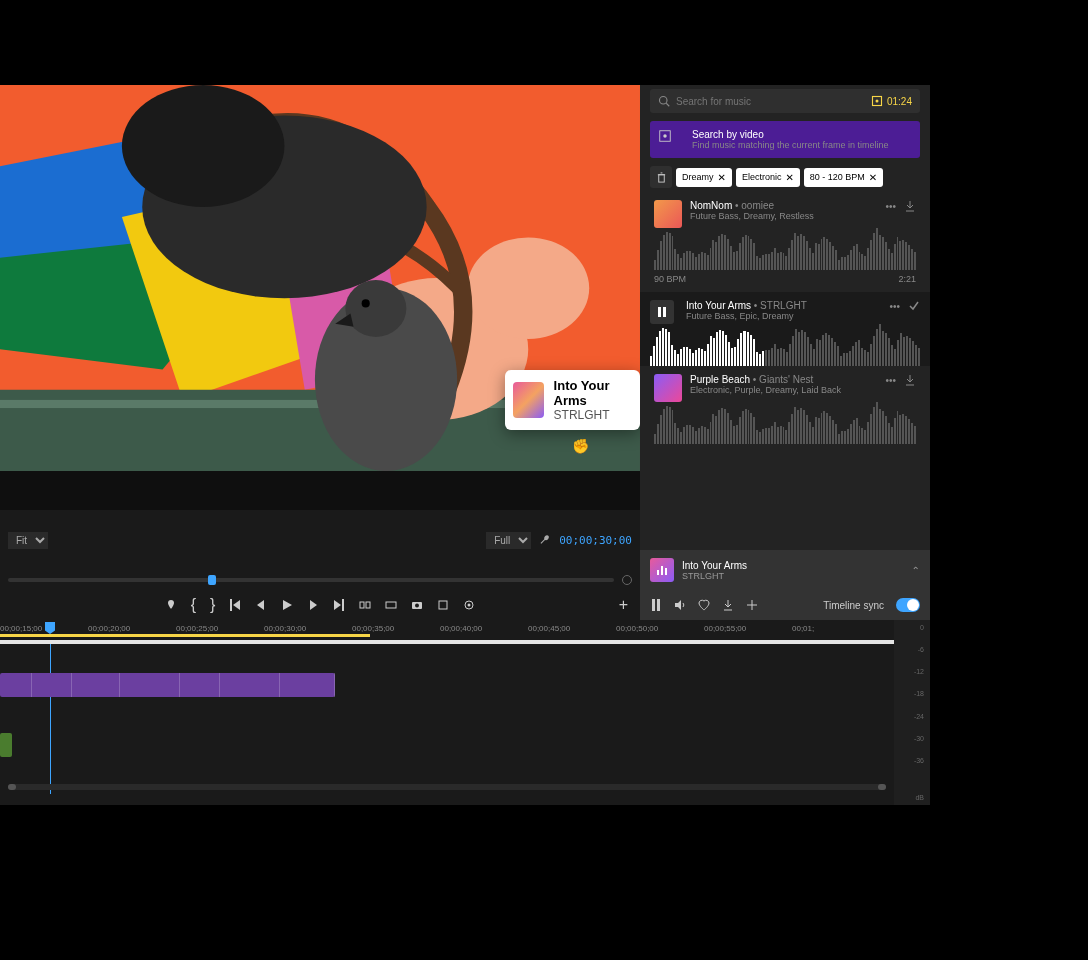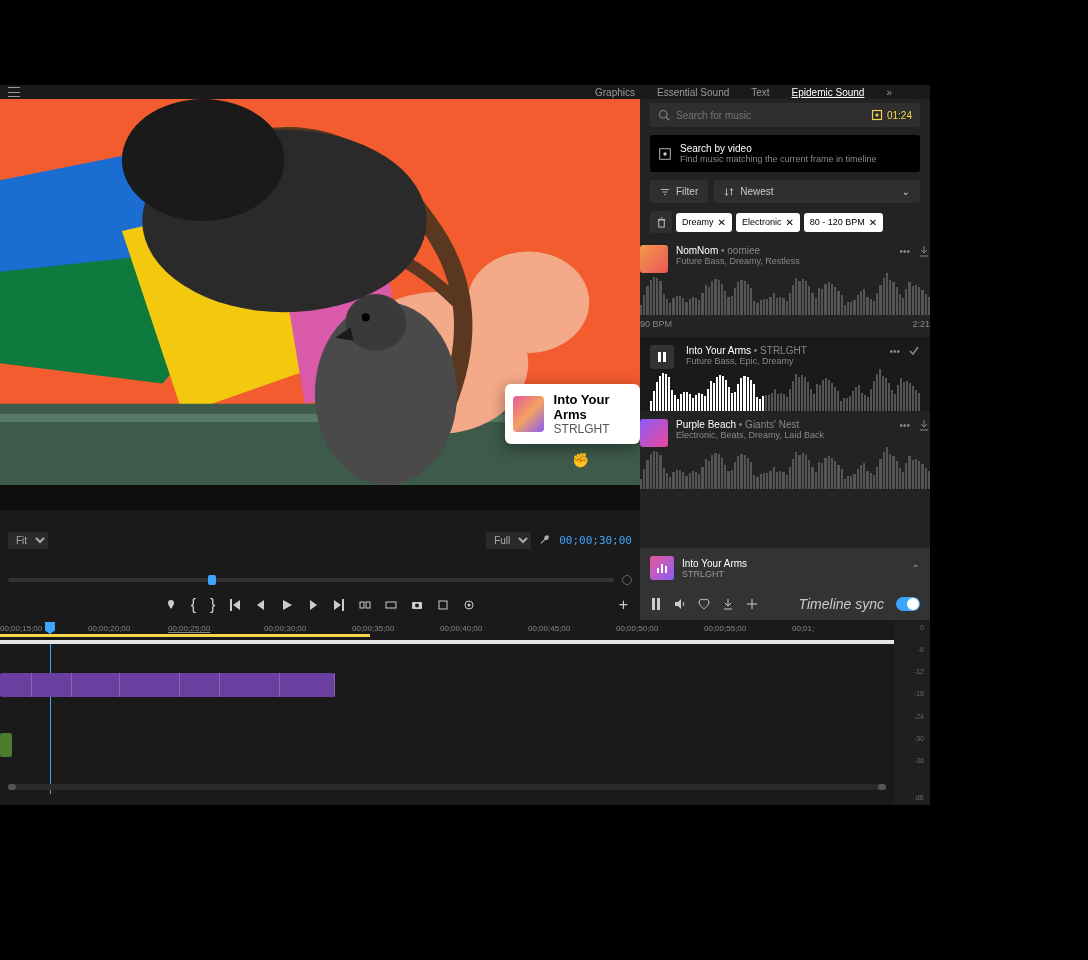--- a/index.html
+++ b/index.html
@@ -103,20 +103,6 @@
 <body>
 
 <div class="app">
-  <div class="menubar">
-    <div class="hamburger">
-        <div></div>
-        <div></div>
-        <div></div>
-      </div>
-    <div class="tabs">
-      <span>Graphics</span>
-      <span>Essential Sound</span>
-      <span>Text</span>
-      <span class="active">Epidemic Sound</span>
-      <span>»</span>
-    </div>
-  </div>
   <div class="main">
     <div class="preview-area">
       <div class="preview">

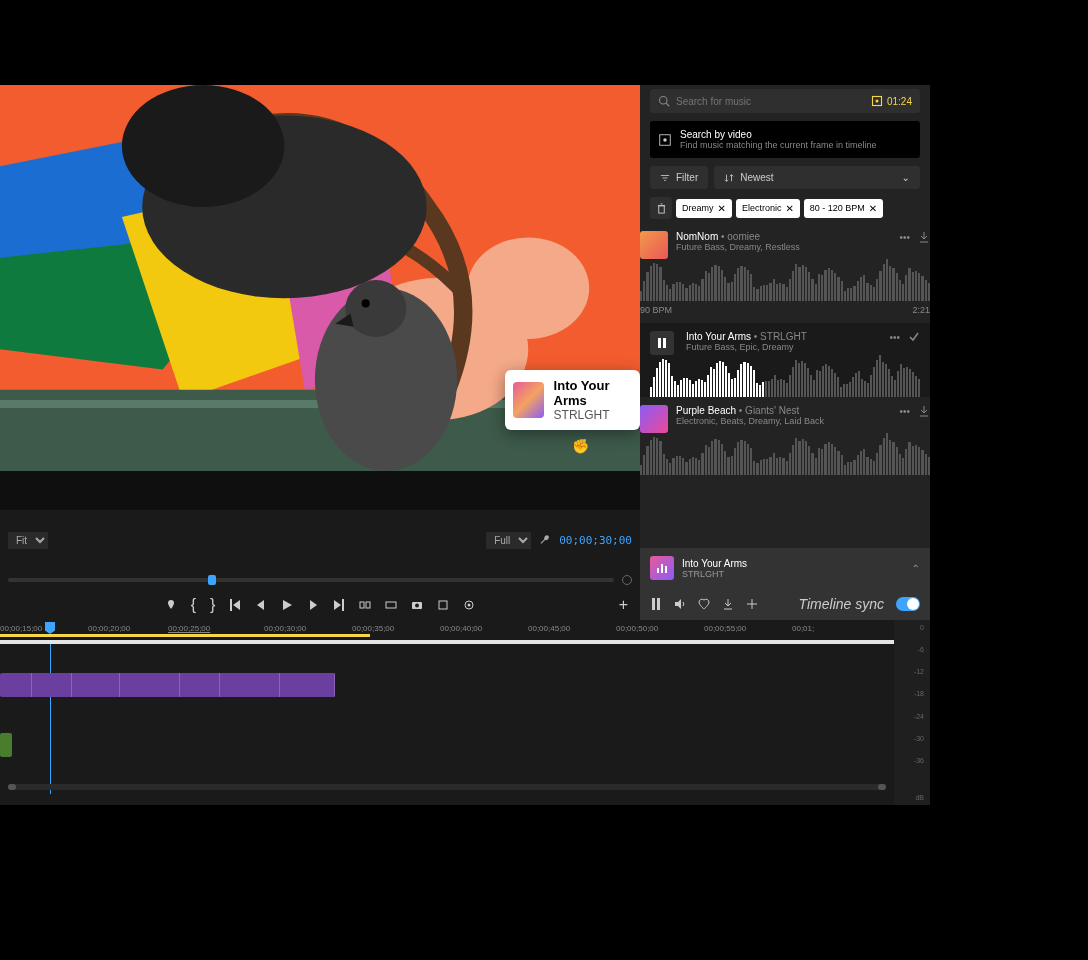--- a/index.html
+++ b/index.html
@@ -39,7 +39,7 @@
 .search-row { display: flex; align-items: center; margin: 4px 10px; background: #2f2f2f; border-radius: 3px; padding: 6px 8px; gap: 6px; }
 .search-row input { flex: 1; background: none; border: none; color: #ccc; font-size: 10px; outline: none; }
 .search-row .duration { color: #f7d547; font-size: 10px; display: flex; align-items: center; gap: 4px; }
-.search-video { margin: 4px 10px; background: #000000; border-radius: 3px; padding: 8px; display: flex; gap: 8px; align-items: center; }
+.search-video { margin: 4px 10px; background: #4c1d95; border-radius: 3px; padding: 8px; display: flex; gap: 20px; align-items: flex-start; }
 .search-video .sv-title { color: #fff; font-size: 10px; }
 .search-video .sv-sub { color: #888; font-size: 9px; }
 .filter-row { display: flex; gap: 6px; margin: 4px 10px; }

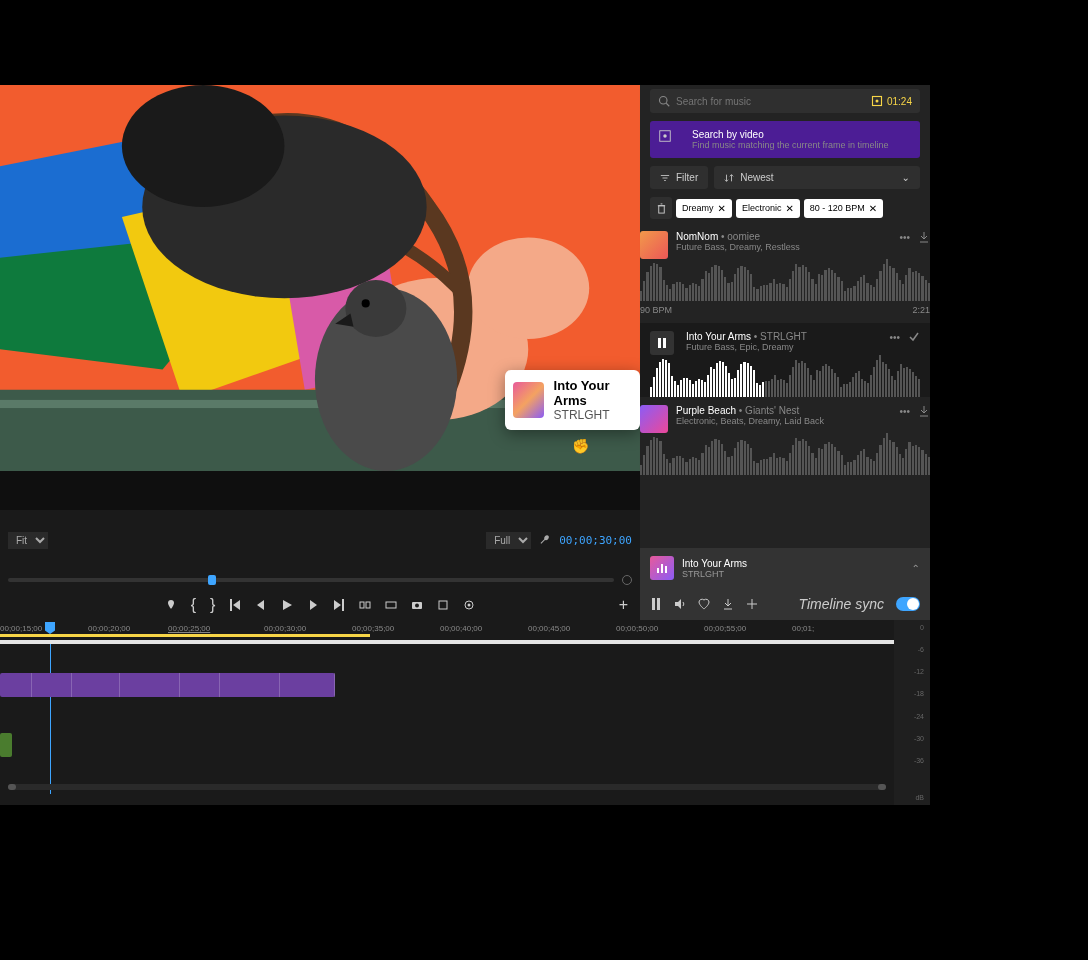--- a/index.html
+++ b/index.html
@@ -219,23 +219,6 @@
           <div class="sv-sub">Find music matching the current frame in timeline</div>
         </div>
       </div>
-      <div class="filter-row">
-        <div class="filter-btn">
-          <svg width="10" height="10" viewBox="0 0 12 12">
-              <line x1="1" y1="3" x2="11" y2="3" stroke="#ccc"></line>
-              <line x1="3" y1="6" x2="9" y2="6" stroke="#ccc"></line>
-              <line x1="5" y1="9" x2="7" y2="9" stroke="#ccc"></line>
-            </svg>
-          <span>Filter</span>
-        </div>
-        <div class="sort-btn">
-          <svg width="10" height="10" viewBox="0 0 12 12">
-              <path d="M3 2v8M3 10l-2-2M3 10l2-2M9 10V2M9 2l-2 2M9 2l2 2" stroke="#ccc" fill="none"></path>
-            </svg>
-          <span>Newest</span>
-          <span class="chev">⌄</span>
-        </div>
-      </div>
       <div class="chips-row">
         <div class="trash-btn">
           <svg width="11" height="11" viewBox="0 0 12 12">

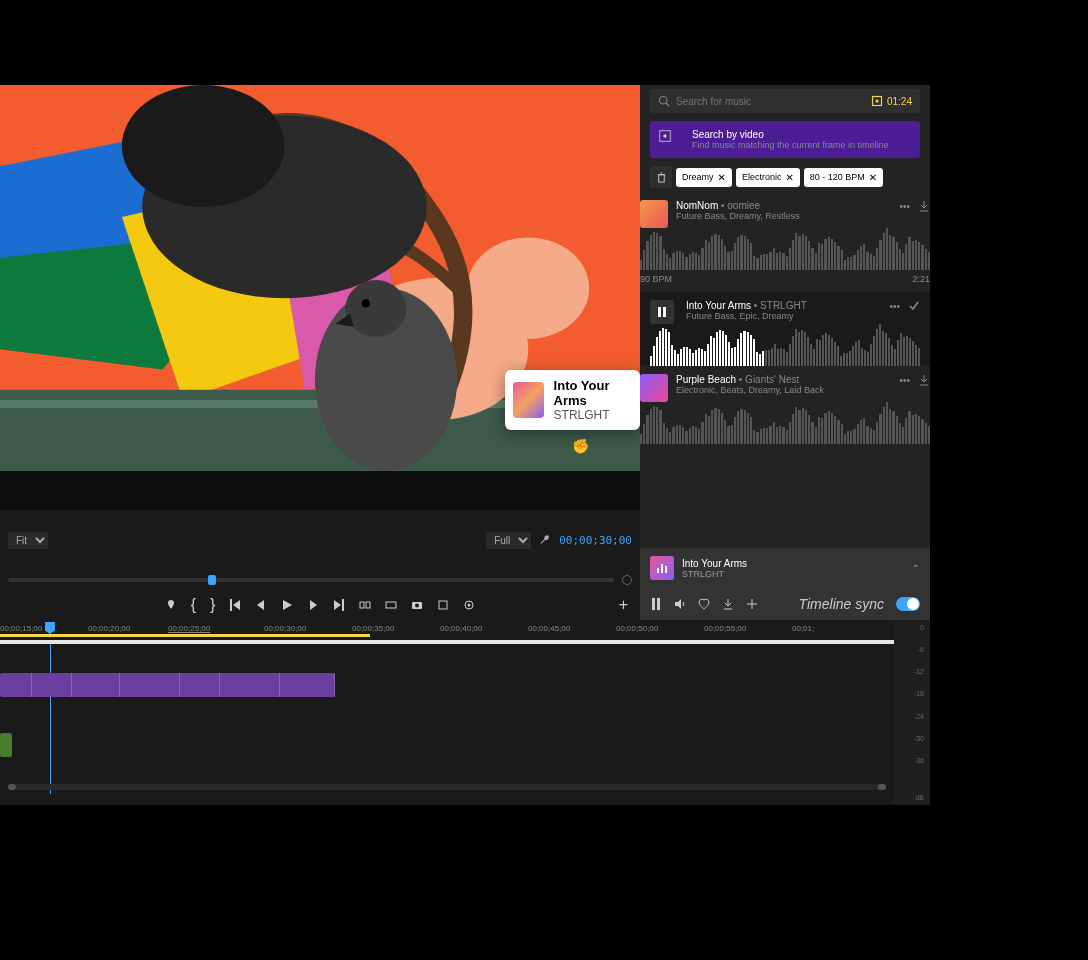--- a/index.html
+++ b/index.html
@@ -51,7 +51,7 @@
 .chip { background: #fff; color: #000; padding: 4px 6px; border-radius: 3px; font-size: 9px; display: flex; align-items: center; gap: 4px; }
 .chip .x { font-size: 10px; cursor: pointer; }
 .track-list { flex: 1; overflow: hidden; }
-.track { padding: 8px 0 0; }
+.track { padding: 8px 14px 0; }
 .track-head { display: flex; gap: 8px; align-items: flex-start; }
 .track-thumb { width: 28px; height: 28px; border-radius: 3px; background: #555; flex-shrink: 0; }
 .track-info { flex: 1; min-width: 0; }

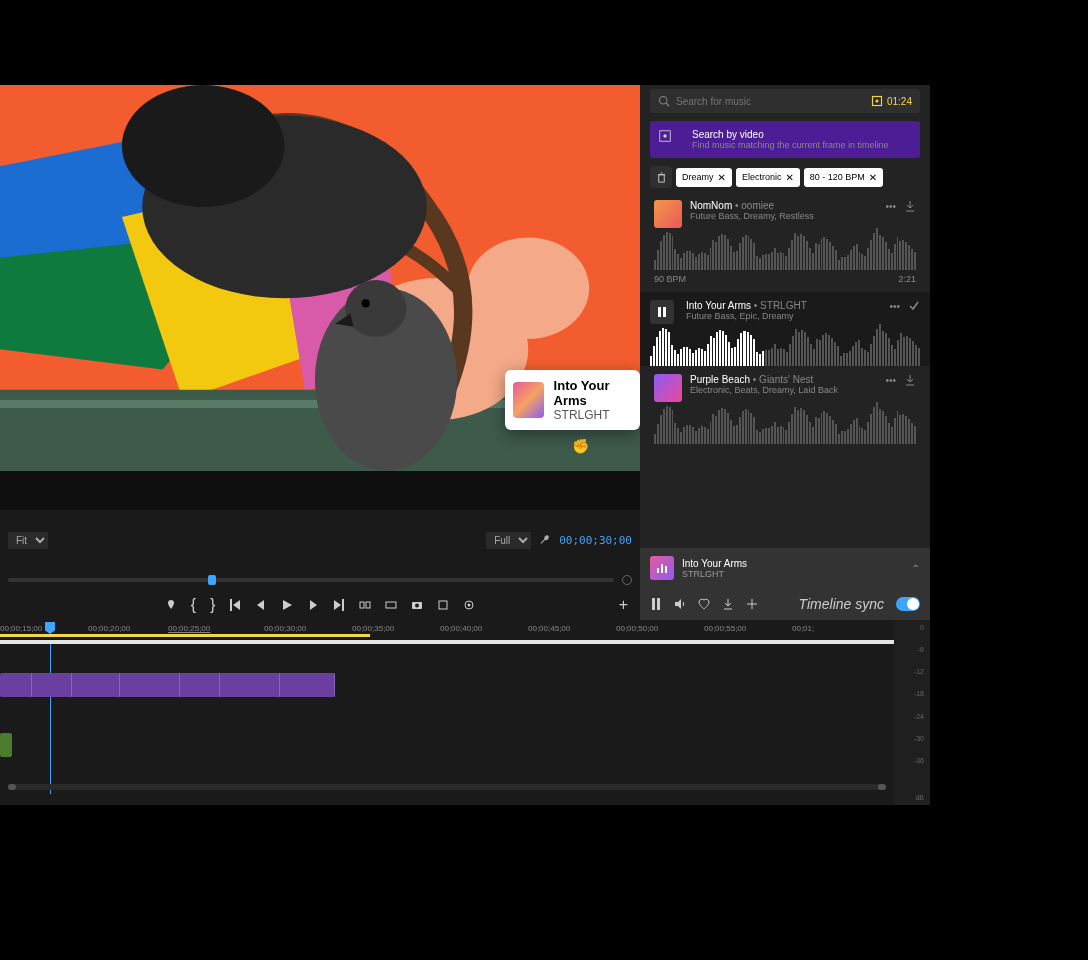--- a/index.html
+++ b/index.html
@@ -476,7 +476,7 @@
             <div class="track-thumb" style="background:linear-gradient(135deg,#8b5cf6,#ec4899)"></div>
             <div class="track-info">
               <span class="track-title"><span>Purple Beach</span> <span class="track-artist">• <span>Giants' Nest</span></span></span>
-              <div class="track-tags">Electronic, Beats, Dreamy, Laid Back</div>
+              <div class="track-tags">Electronic, Purple, Dreamy, Laid Back</div>
             </div>
             <div class="track-actions">
               <span style="color:#888">•••</span>

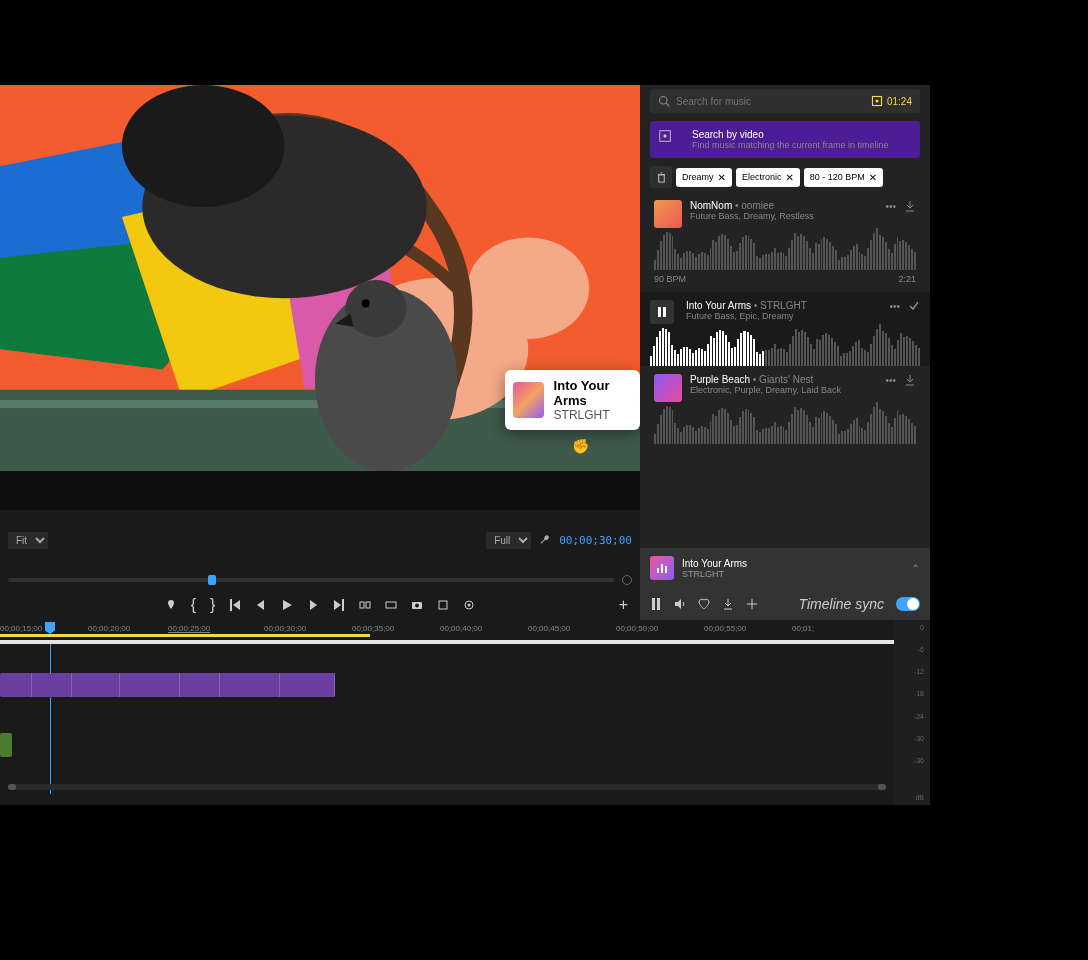--- a/index.html
+++ b/index.html
@@ -75,7 +75,7 @@
 .np-chev { color: #999; }
 .player-bar { background: #333; padding: 8px 10px; display: flex; align-items: center; gap: 12px; }
 .player-bar svg { width: 12px; height: 12px; fill: #ccc; cursor: pointer; }
-.player-bar .sync-label { margin-left: auto; font-size: 14px; color: #ccc; font-style: italic; }
+.player-bar .sync-label { margin-left: auto; font-size: 10px; color: #ccc; }
 .toggle { width: 24px; height: 14px; background: #3ea5ff; border-radius: 7px; position: relative; cursor: pointer; }
 .toggle::after { content: ''; position: absolute; right: 1px; top: 1px; width: 12px; height: 12px; background: #fff; border-radius: 50%; }
 .timeline { height: 185px; background: #1a1a1a; display: flex; }

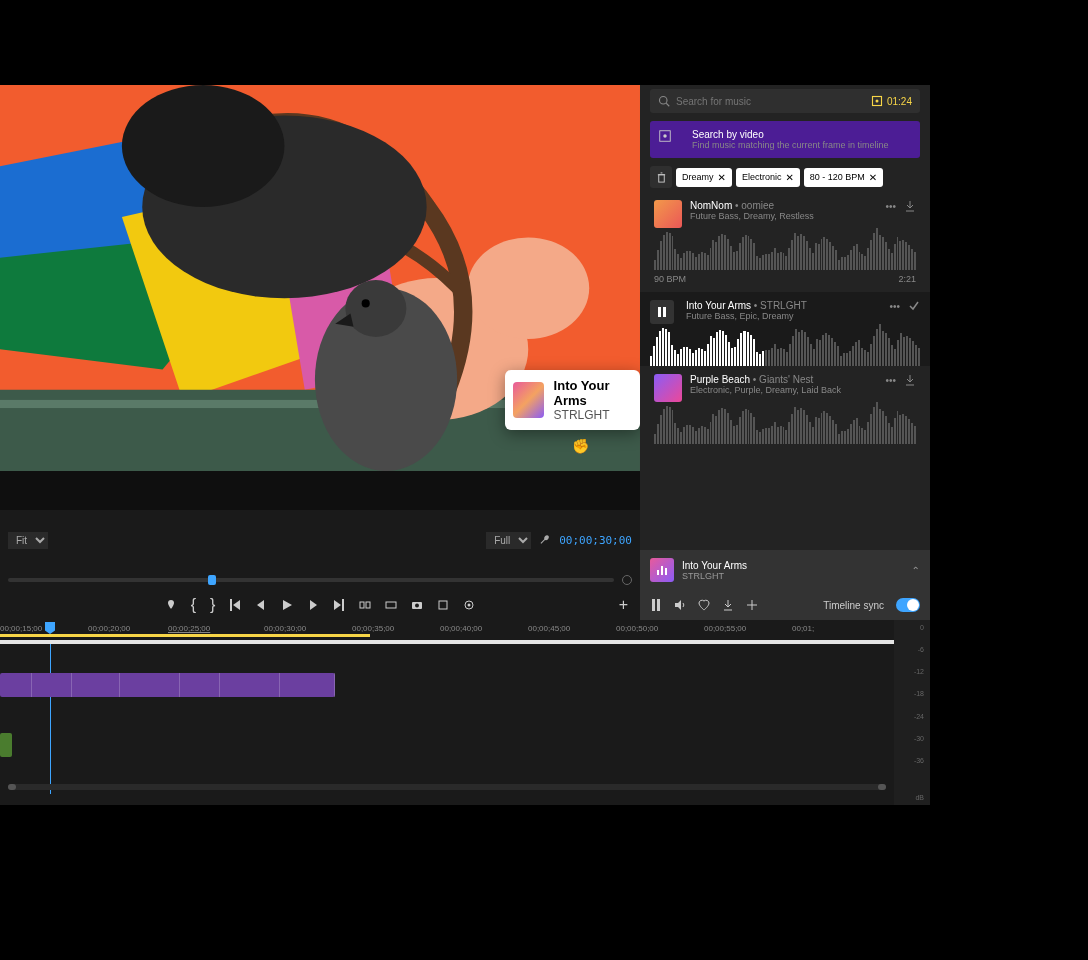--- a/index.html
+++ b/index.html
@@ -628,7 +628,7 @@
         <div class="in-out-bar" style="left:0; width:370px"></div>
       <span class="time-mark" style="left: 0px;">00;00;15;00</span>
           <span class="time-mark" style="left: 88px;">00;00;20;00</span>
-          <span class="time-mark" style="left: 168px; text-decoration: underline;">00;00;25;00</span>
+          <span class="time-mark" style="left: 176px;">00;00;25;00</span>
           <span class="time-mark" style="left: 264px;">00;00;30;00</span>
           <span class="time-mark" style="left: 352px;">00;00;35;00</span>
           <span class="time-mark" style="left: 440px;">00;00;40;00</span>

